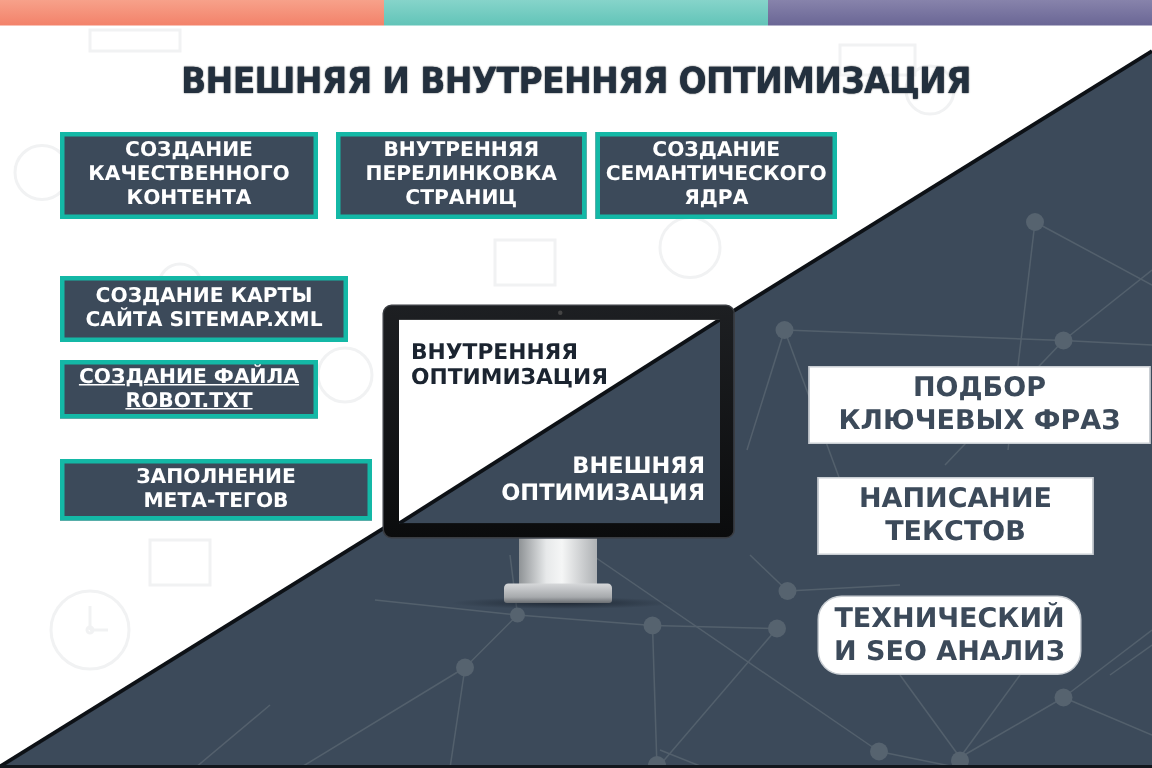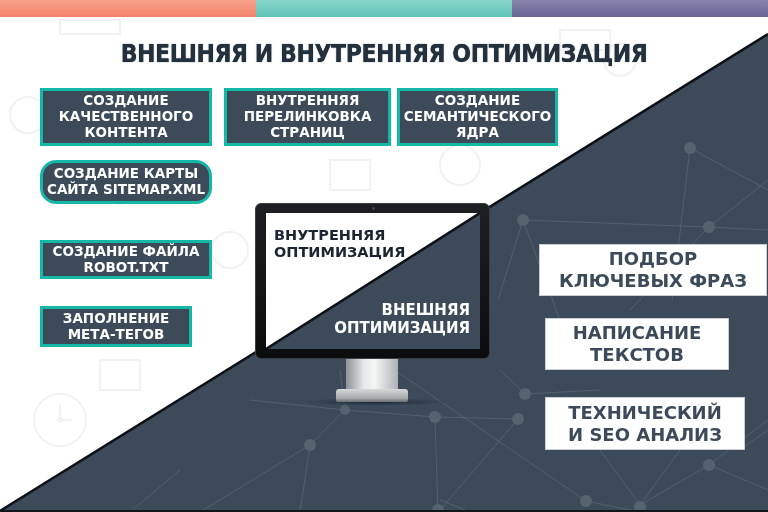--- a/index.html
+++ b/index.html
@@ -168,7 +168,7 @@
 СЕМАНТИЧЕСКОГО
 ЯДРА</span>
 </div>
-<div class="box dark" style="left:40px; top:160px; width:172px; height:44px;border-radius:16px;">
+<div class="box dark" style="left:40px; top:184px; width:192px; height:44px;">
   <span>СОЗДАНИЕ КАРТЫ
 САЙТА SITEMAP.XML</span>
 </div>

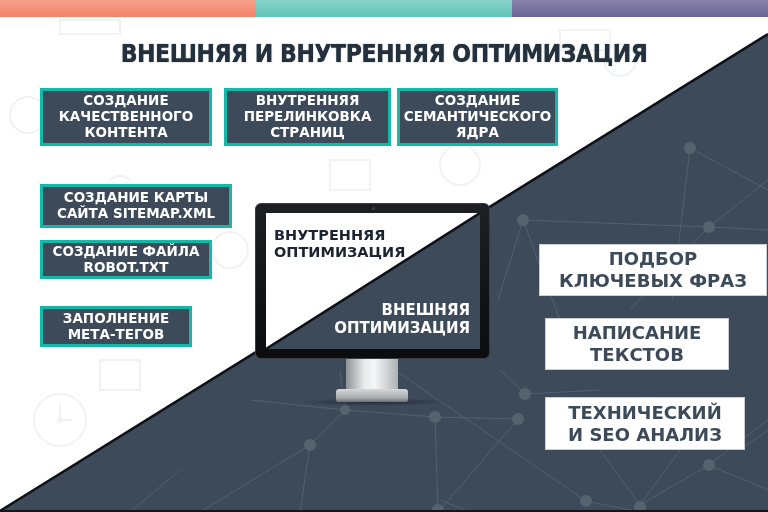--- a/index.html
+++ b/index.html
@@ -172,7 +172,7 @@
   <span>СОЗДАНИЕ КАРТЫ
 САЙТА SITEMAP.XML</span>
 </div>
-<div class="box dark" style="left:40px; top:240px; width:172px; height:39px;">
+<div class="box dark" style="left:40px; top:240px; width:172px; height:39px;text-decoration:underline;">
   <span>СОЗДАНИЕ ФАЙЛА
 ROBOT.TXT</span>
 </div>

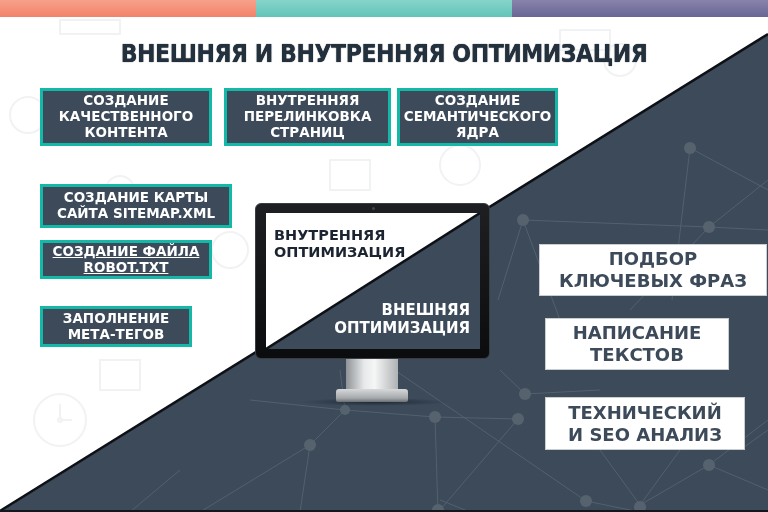--- a/index.html
+++ b/index.html
@@ -176,7 +176,7 @@
   <span>СОЗДАНИЕ ФАЙЛА
 ROBOT.TXT</span>
 </div>
-<div class="box dark" style="left:40px; top:306px; width:152px; height:41px;">
+<div class="box dark" style="left:40px; top:306px; width:208px; height:41px;">
   <span>ЗАПОЛНЕНИЕ
 МЕТА-ТЕГОВ</span>
 </div>

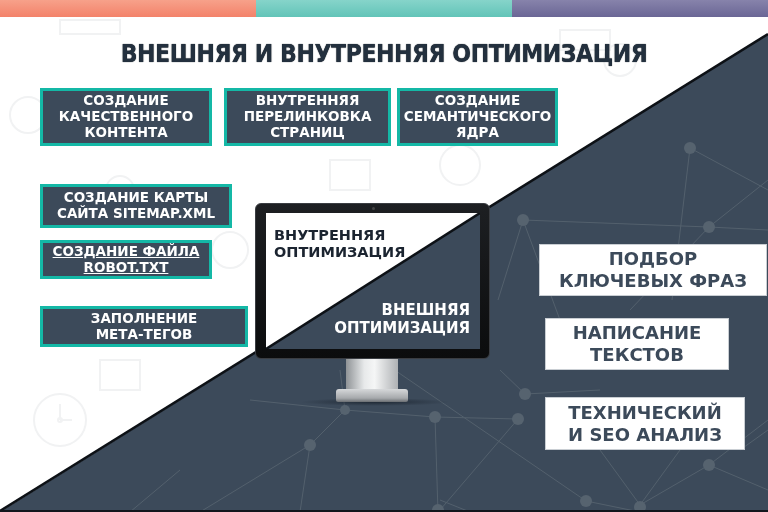--- a/index.html
+++ b/index.html
@@ -207,7 +207,7 @@
   <span>НАПИСАНИЕ
 ТЕКСТОВ</span>
 </div>
-<div class="box light" style="left:545px; top:397px; width:200px; height:53px;">
+<div class="box light" style="left:545px; top:397px; width:176px; height:53px;border-radius:16px;">
   <span>ТЕХНИЧЕСКИЙ
 И SEO АНАЛИЗ</span>
 </div>

